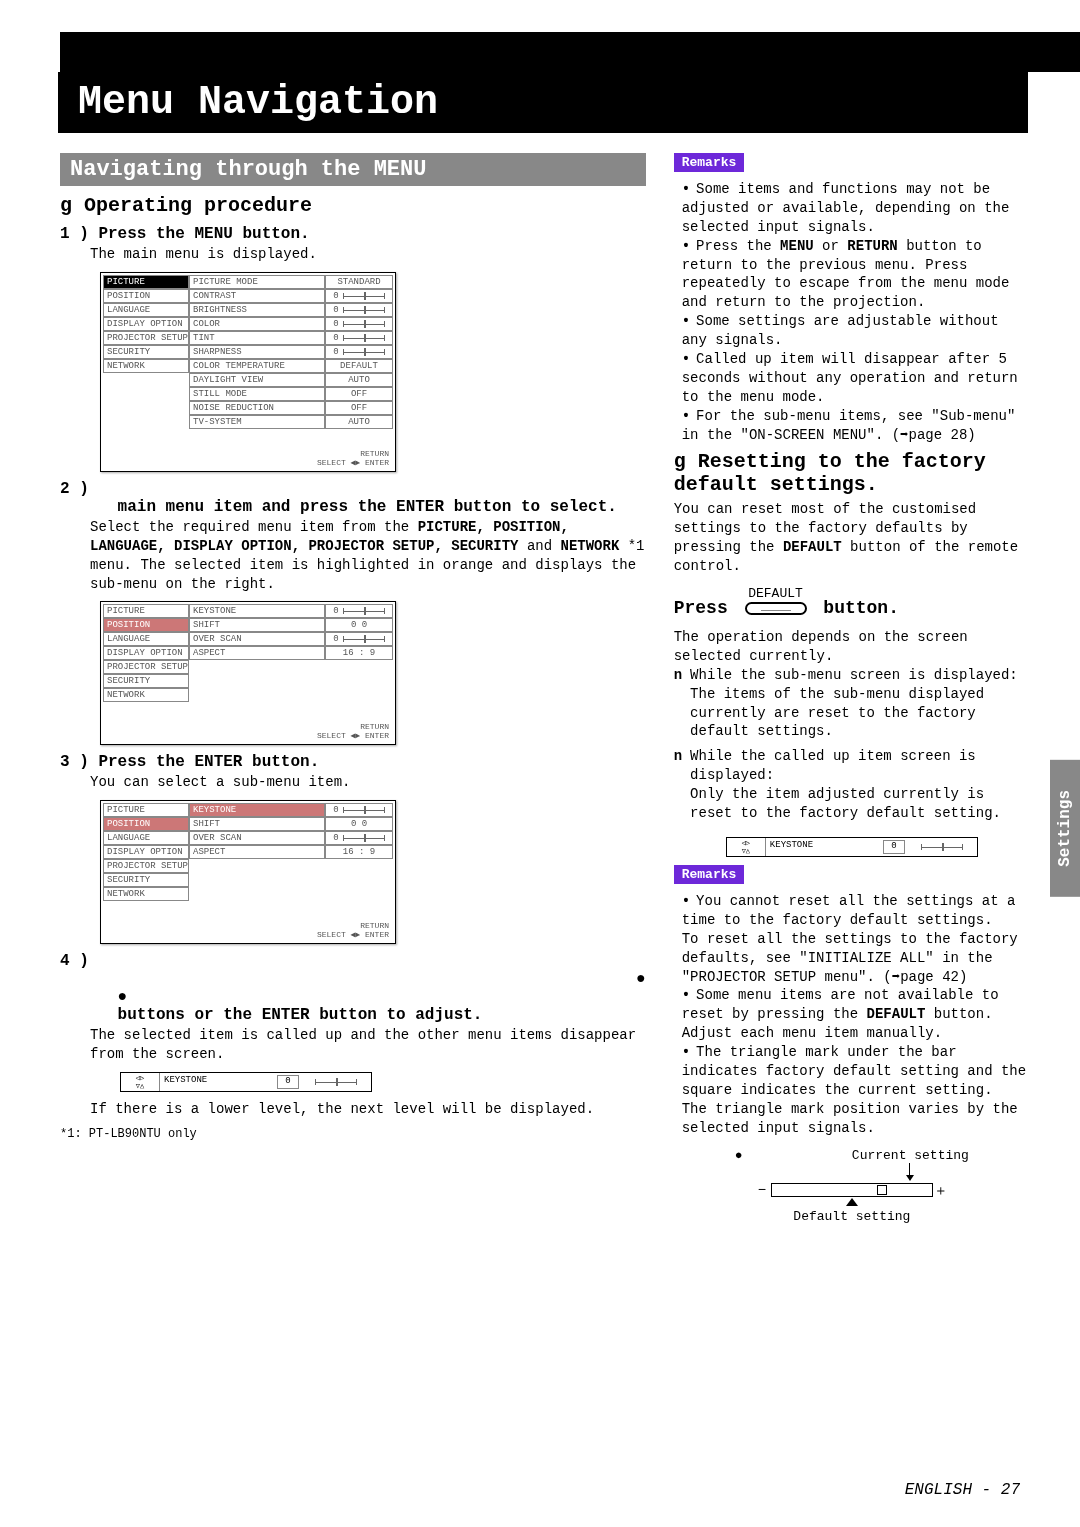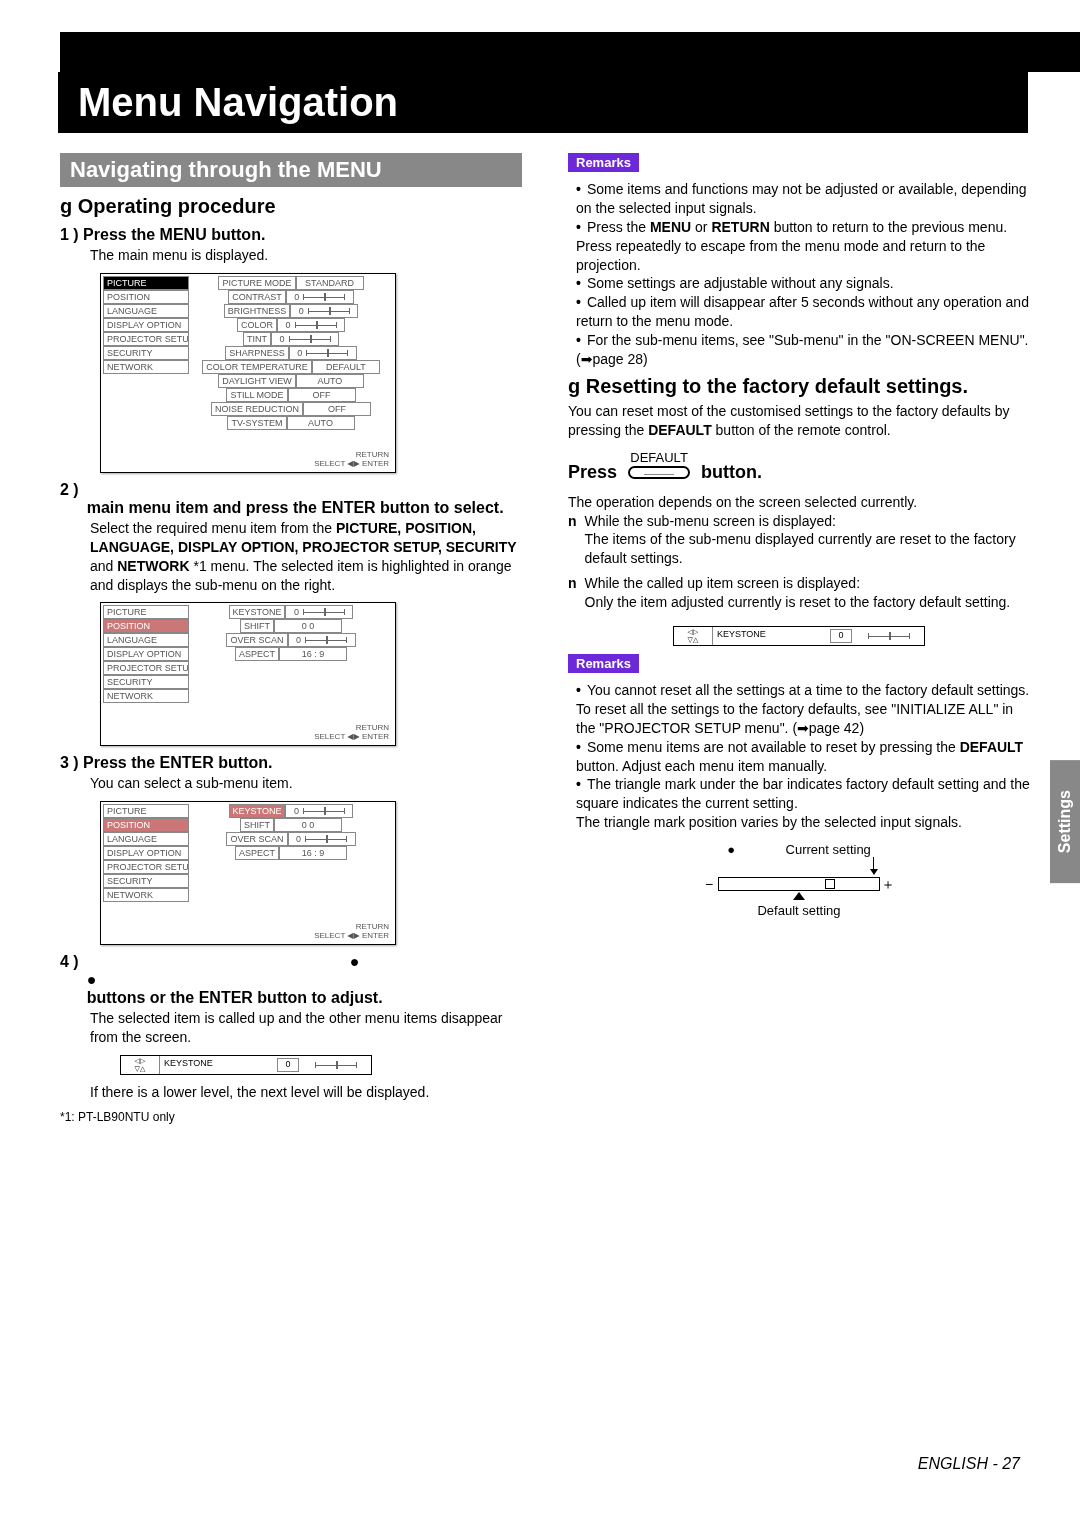--- a/index.html
+++ b/index.html
@@ -15,6 +15,7 @@
     position: relative;
     min-height: 1527px;
     box-sizing: border-box;
+    font-family: Liberation Mono, monospace;
   }
   .top-black {
     background: #000;

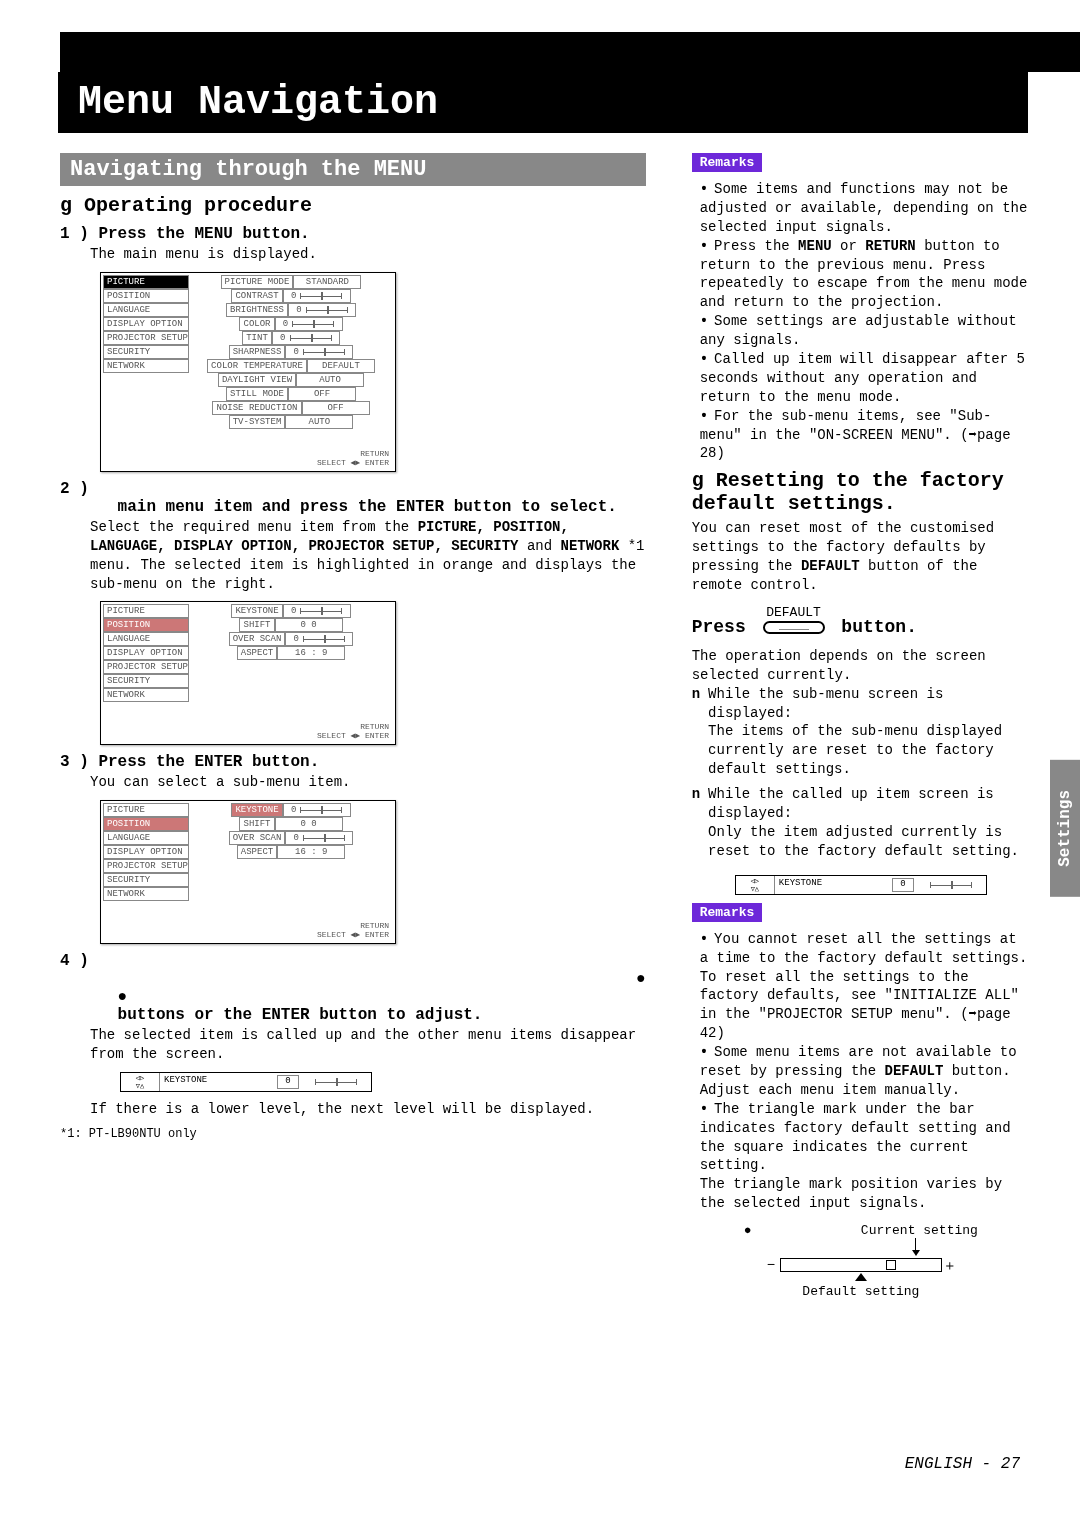--- a/index.html
+++ b/index.html
@@ -35,7 +35,7 @@
   }
   .cols {
     display: flex;
-    gap: 46px;
+    gap: 28px;
   }
   .col { flex: 1; }
   .section-bar {

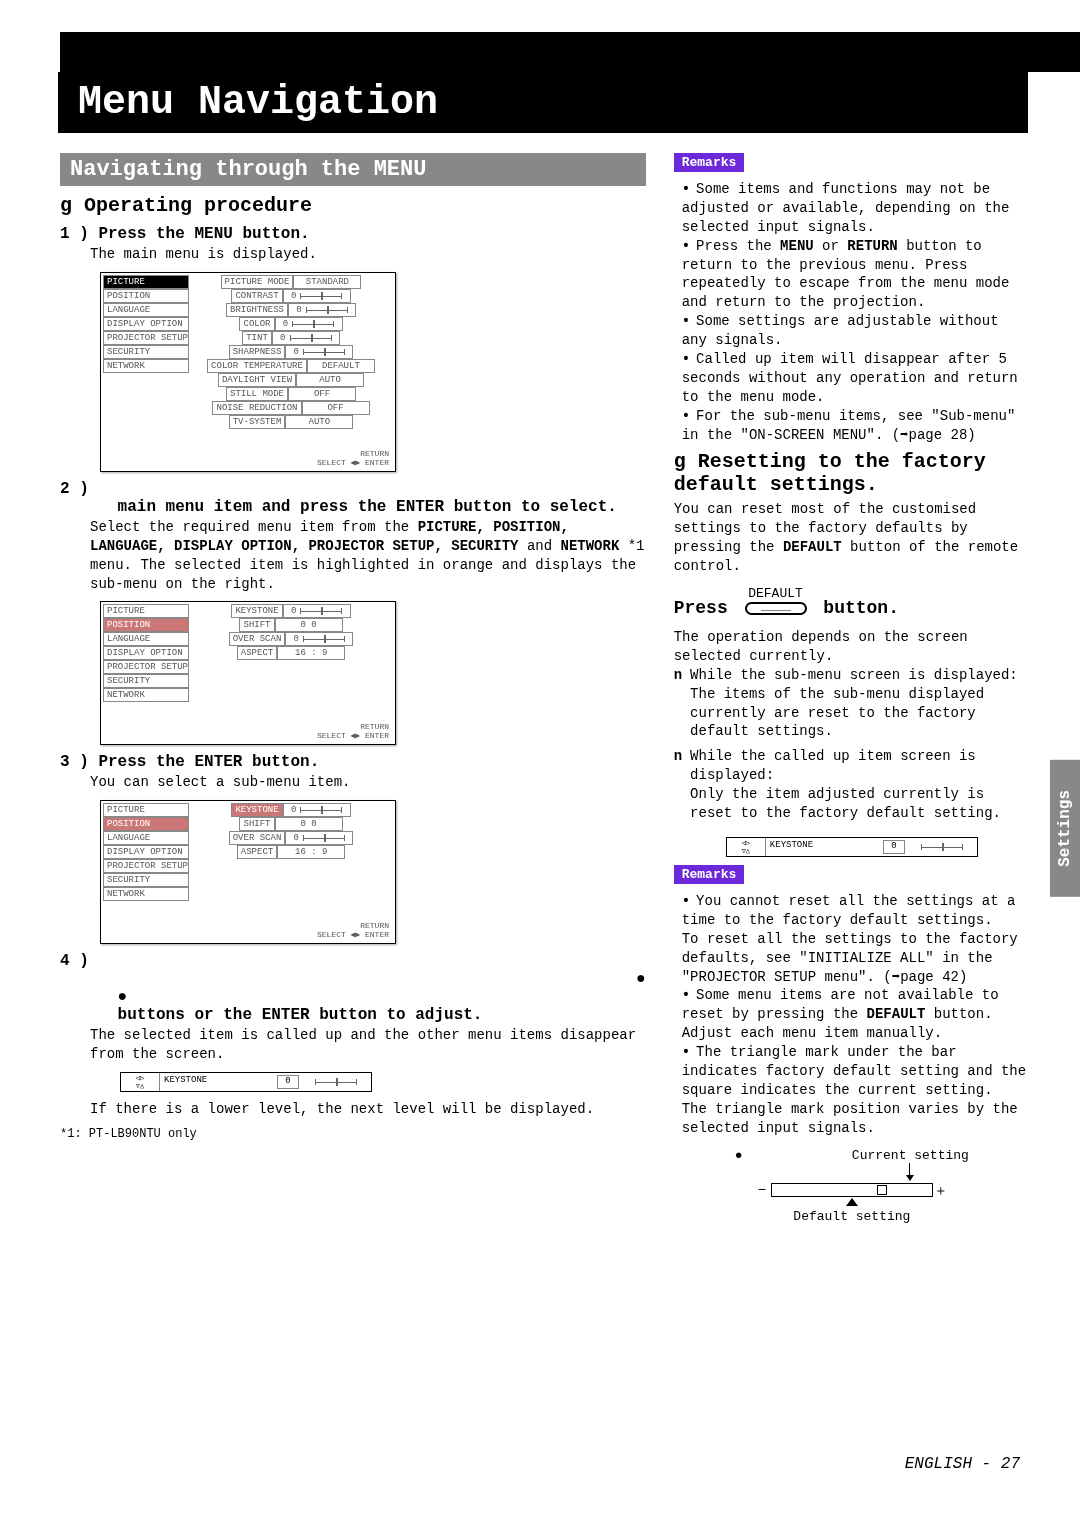--- a/index.html
+++ b/index.html
@@ -99,7 +99,7 @@
     width: 86px;
     display:flex; flex-direction:column;
   }
-  .menu-right-col { flex:1; display:flex; flex-direction:column;align-items:center; }
+  .menu-right-col { flex:1; display:flex; flex-direction:column; }
   .menu-cell {
     border: 0.5px solid #888;
     padding: 1px 3px;

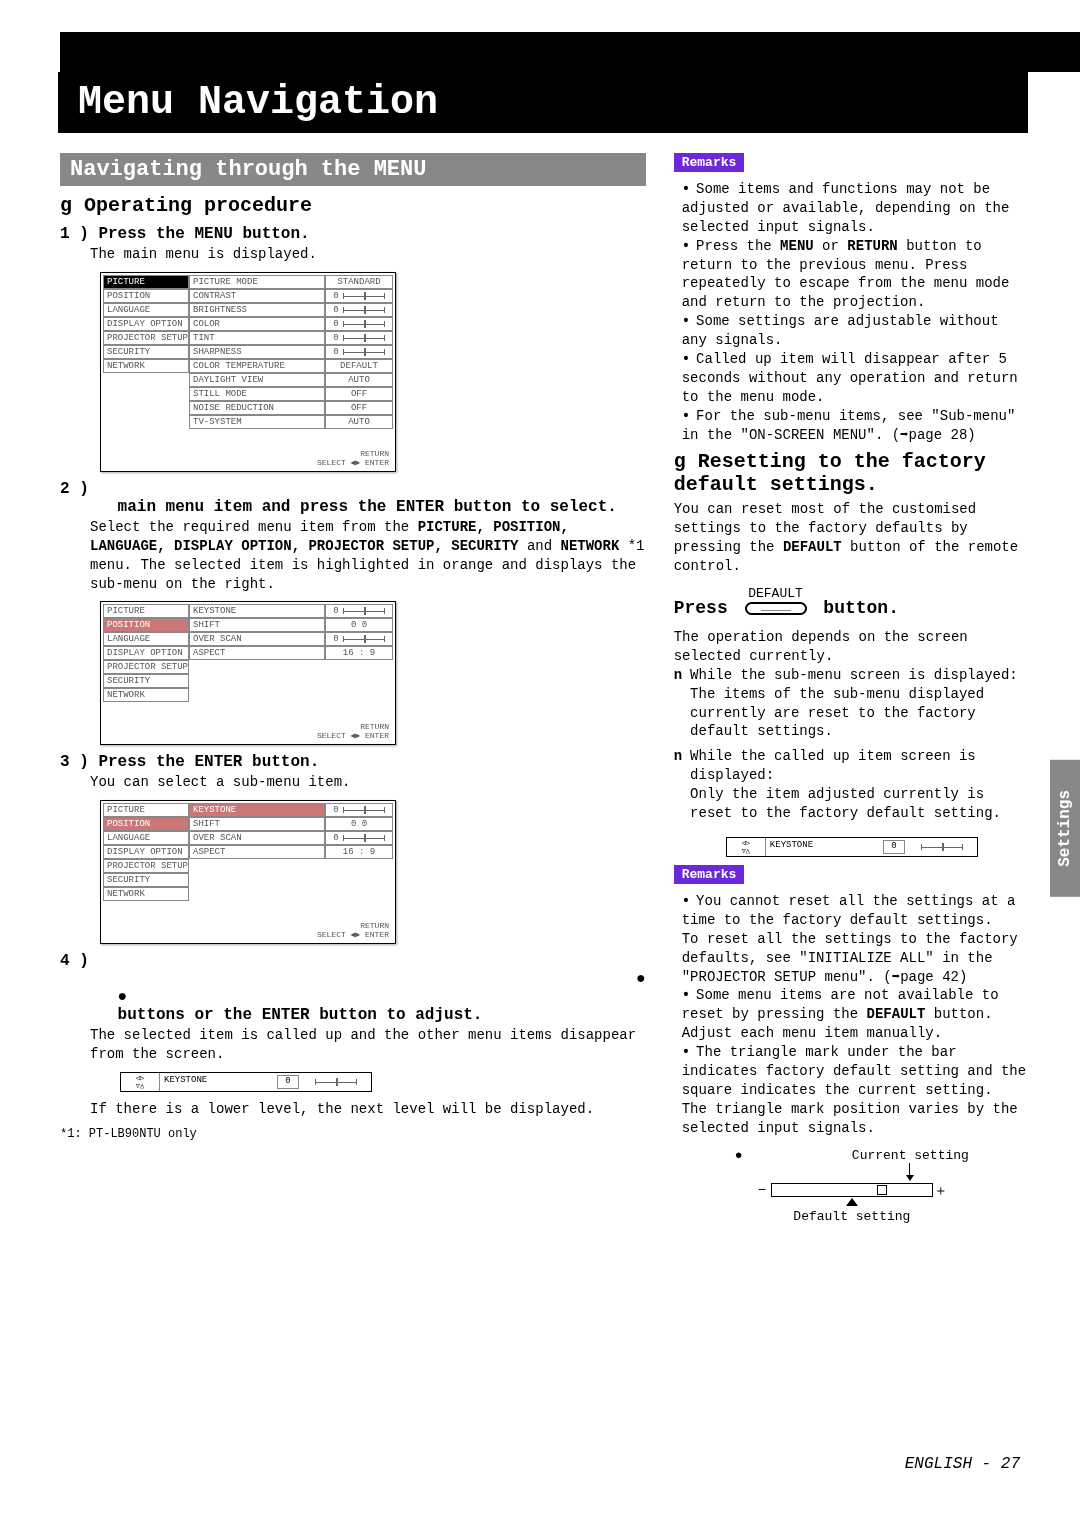--- a/index.html
+++ b/index.html
@@ -216,7 +216,7 @@
   }
   .footer {
     position:absolute;
-    bottom: 54px;
+    bottom: 28px;
     right: 60px;
     font-style: italic;
     font-size: 16px;

